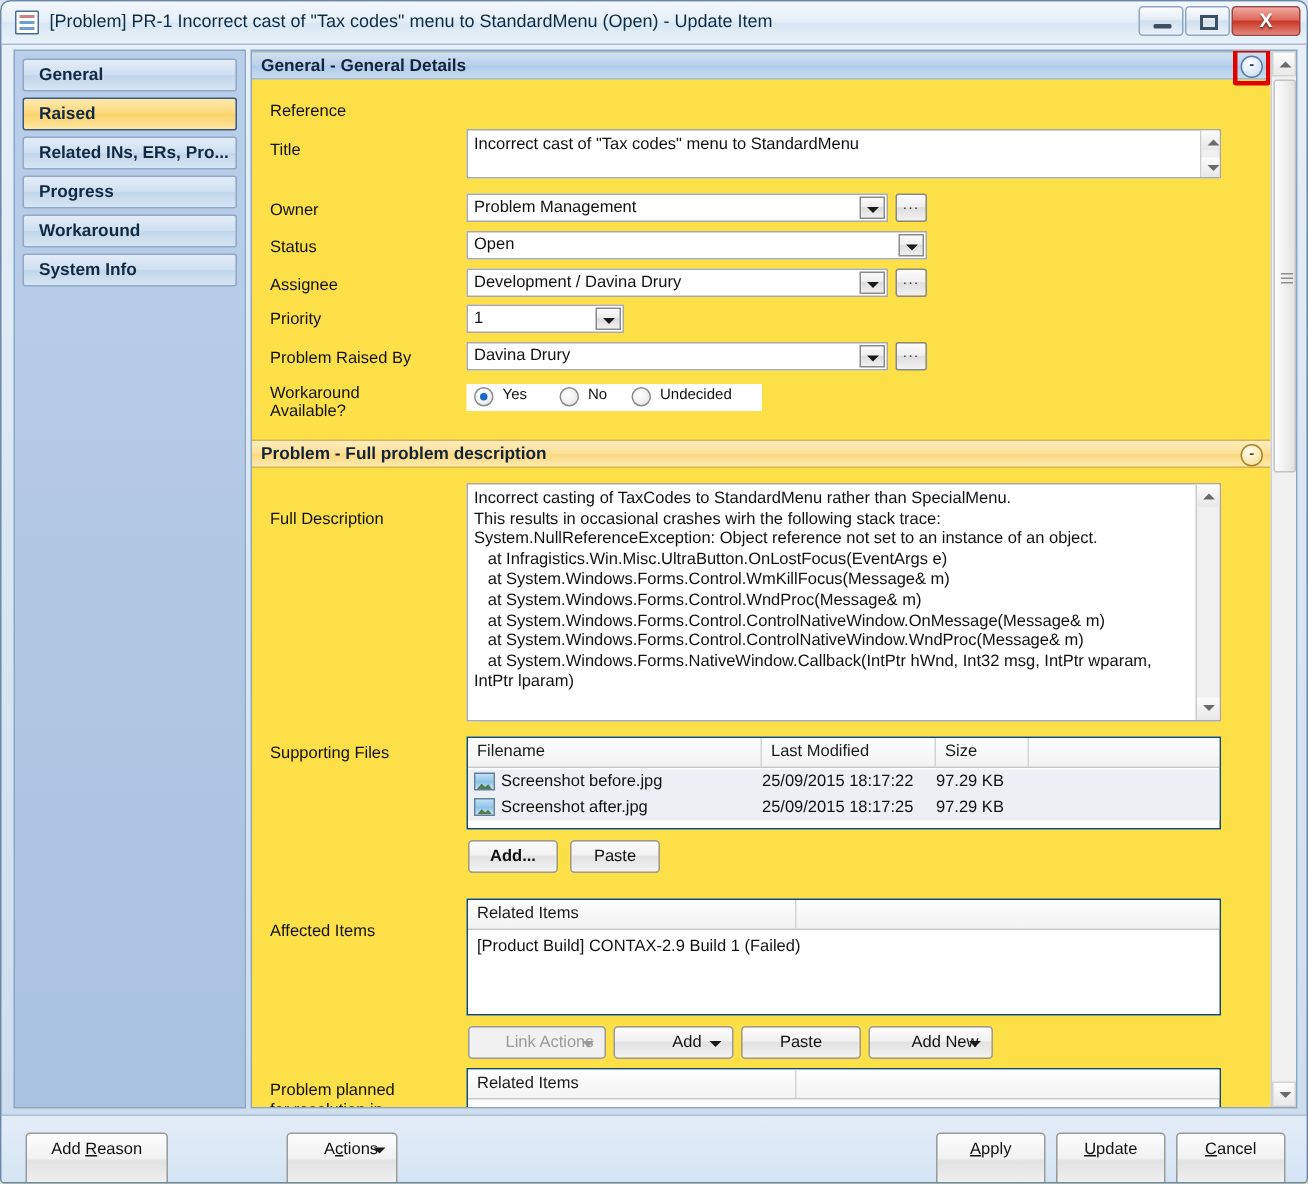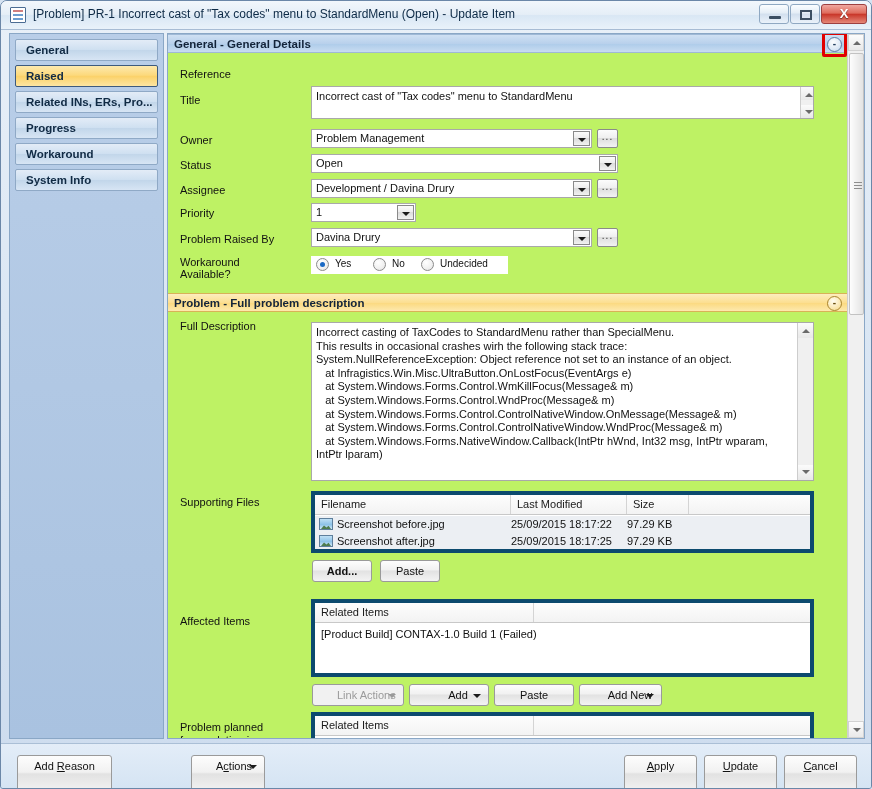--- a/index.html
+++ b/index.html
@@ -125,7 +125,7 @@
   .pane-inner {
     position: absolute; left: 0; top: 0;
     width: 680px; height: 706px;
-    background: #bef264;
+    background: #fde047;
   }
 
   

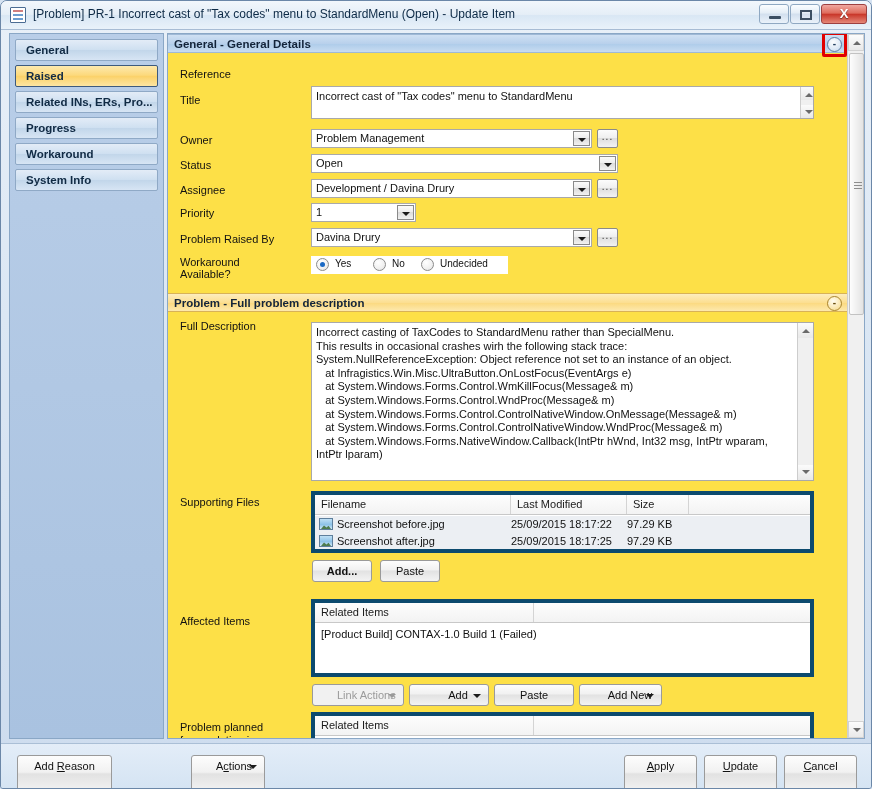--- a/index.html
+++ b/index.html
@@ -500,7 +500,7 @@
           <div class="collapse-btn">-</div>
         </div>
 
-        <div class="lbl" style="left:12px; top:286px;">Full Description</div>
+        <div class="lbl" style="left:12px; top:306px;">Full Description</div>
         <div class="area" style="left:143px; top:288px; width:503px; height:159px;">
           <div class="body">Incorrect casting of TaxCodes to StandardMenu rather than SpecialMenu.
 This results in occasional crashes wirh the following stack trace:

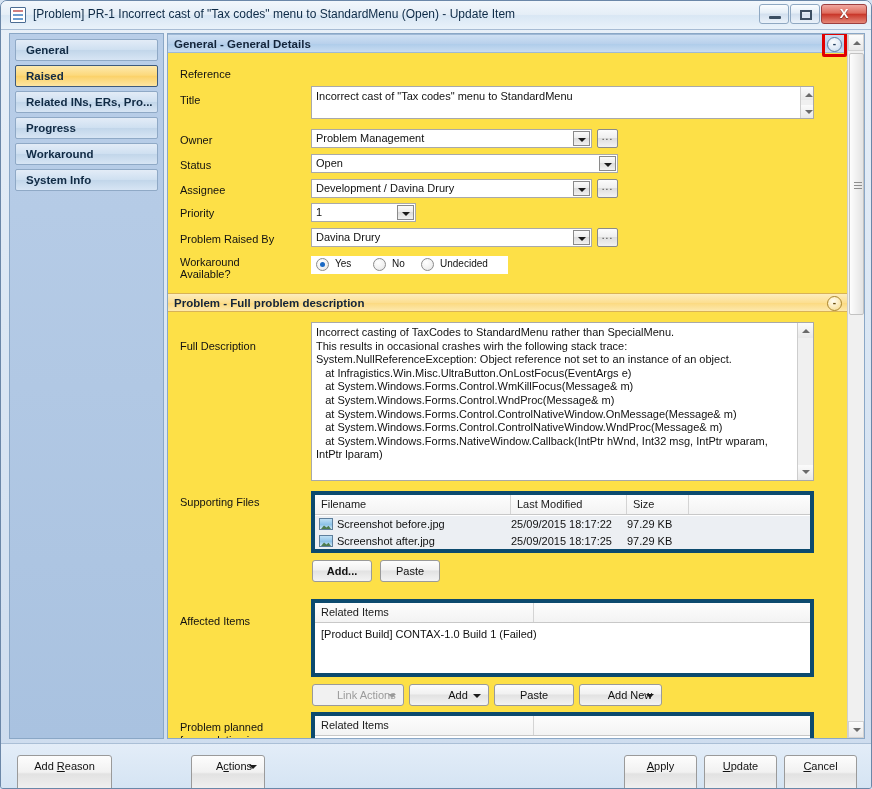--- a/index.html
+++ b/index.html
@@ -284,7 +284,7 @@
   .grid {
     position: absolute;
     background: #fff;
-    border: 4px solid #0c4a6e;
+    border: 1px solid #0c4a6e;
     overflow: hidden;
   }
   .grid-head {

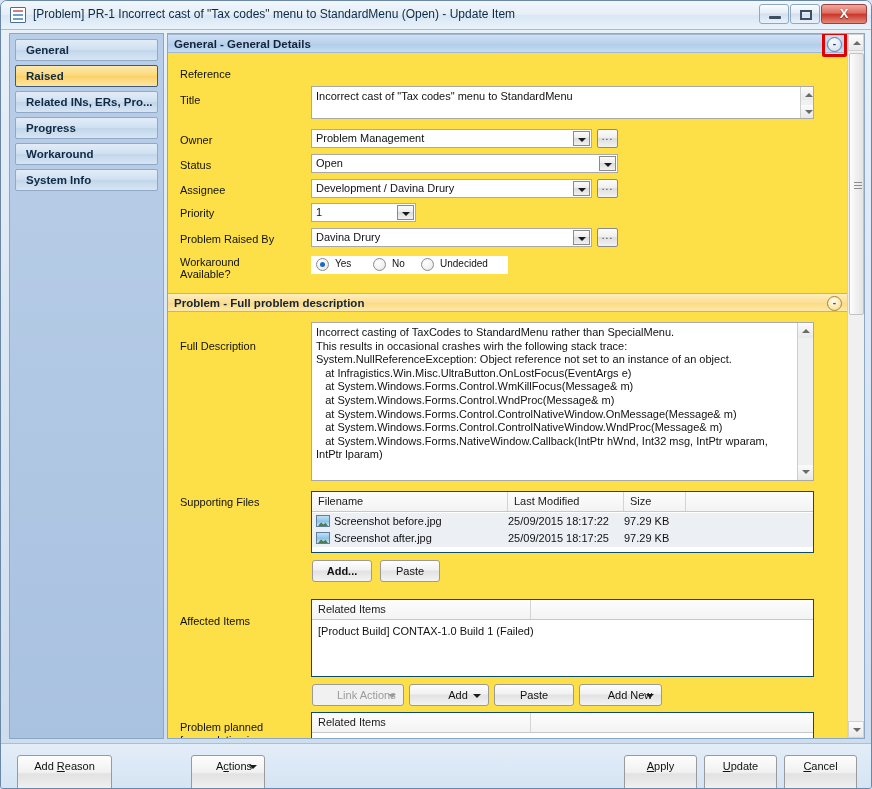--- a/index.html
+++ b/index.html
@@ -548,7 +548,7 @@
             <div class="gh" style="left:219px; width:282px; border-right:none;"></div>
           </div>
           <div class="grow" style="margin-top:3px;">
-            <span class="gc" style="left:6px;">[Product Build] CONTAX-1.0 Build 1 (Failed)</span>
+            <span class="gc" style="left:6px;">[Product Build] CONTAX-2.9 Build 1 (Failed)</span>
           </div>
         </div>
         <div class="btn split disabled" style="left:144px; top:650px; width:92px;">

